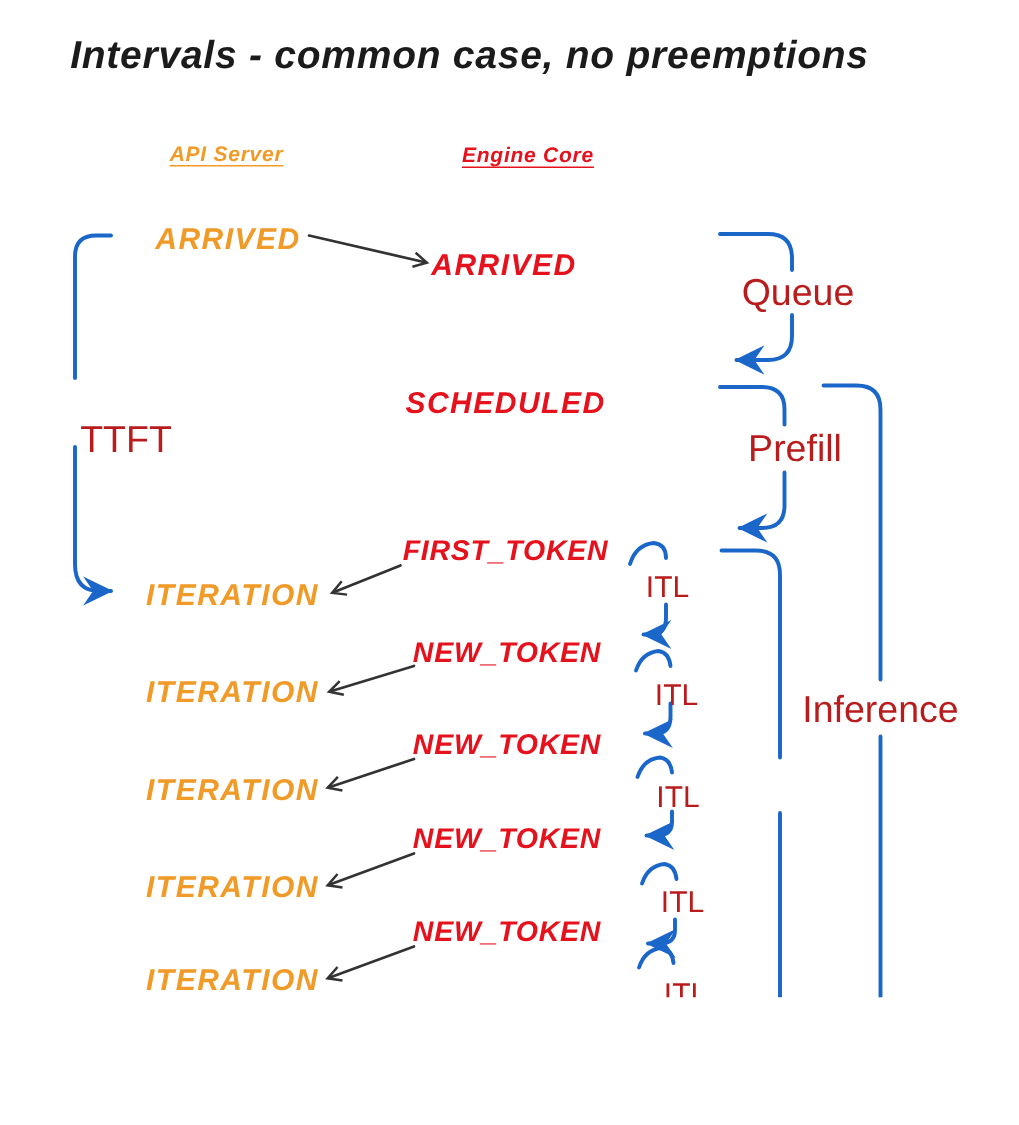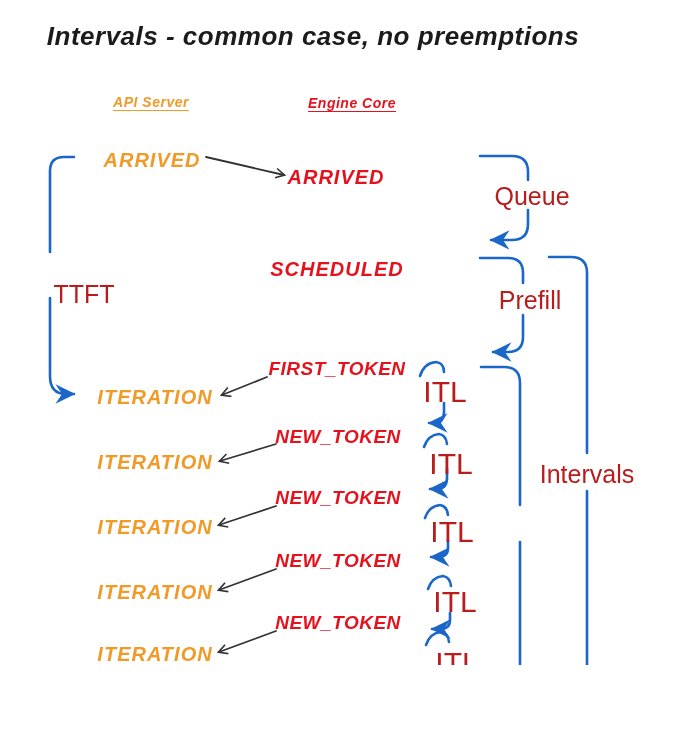--- a/index.html
+++ b/index.html
@@ -21,7 +21,7 @@
   .tok{font-size:19px;letter-spacing:0.5px;}
   .blu{color:#b91c1c;font-weight:400;}
   .big{font-size:25px;}
-  .itl{font-size:30px;}
+  .itl{font-size:20px;}
   svg{position:absolute;left:0;top:0;}
 </style>
 </head>

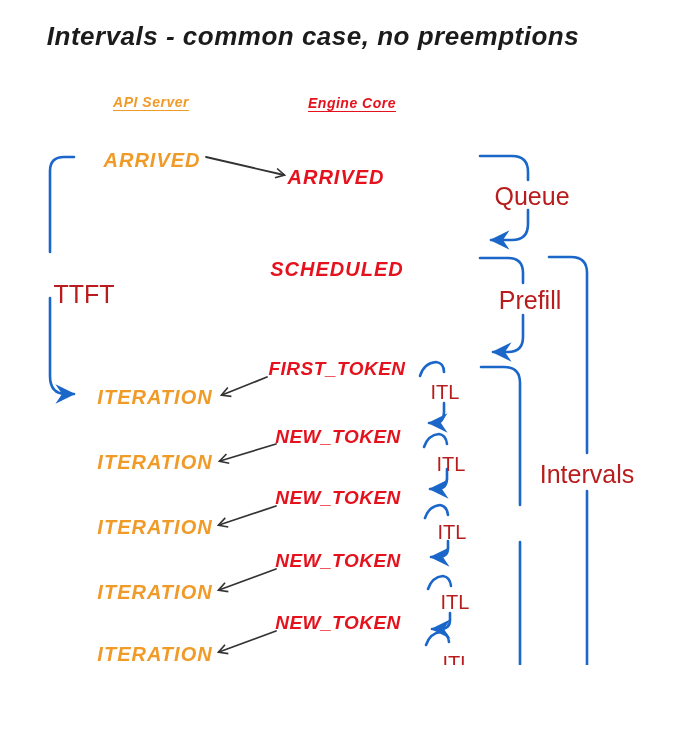--- a/index.html
+++ b/index.html
@@ -103,7 +103,7 @@
   <div class="abs blu big" style="left:48px;top:294px;margin-left:36px;">TTFT</div>
   <div class="abs blu big" style="left:532px;top:196px;">Queue</div>
   <div class="abs blu big" style="left:530px;top:300px;">Prefill</div>
-  <div class="abs blu big" style="left:587px;top:474px;">Intervals</div>
+  <div class="abs blu big" style="left:587px;top:474px;">Inference</div>
   <div class="abs blu itl" style="left:445px;top:392px;">ITL</div>
   <div class="abs blu itl" style="left:451px;top:464px;">ITL</div>
   <div class="abs blu itl" style="left:452px;top:532px;">ITL</div>

